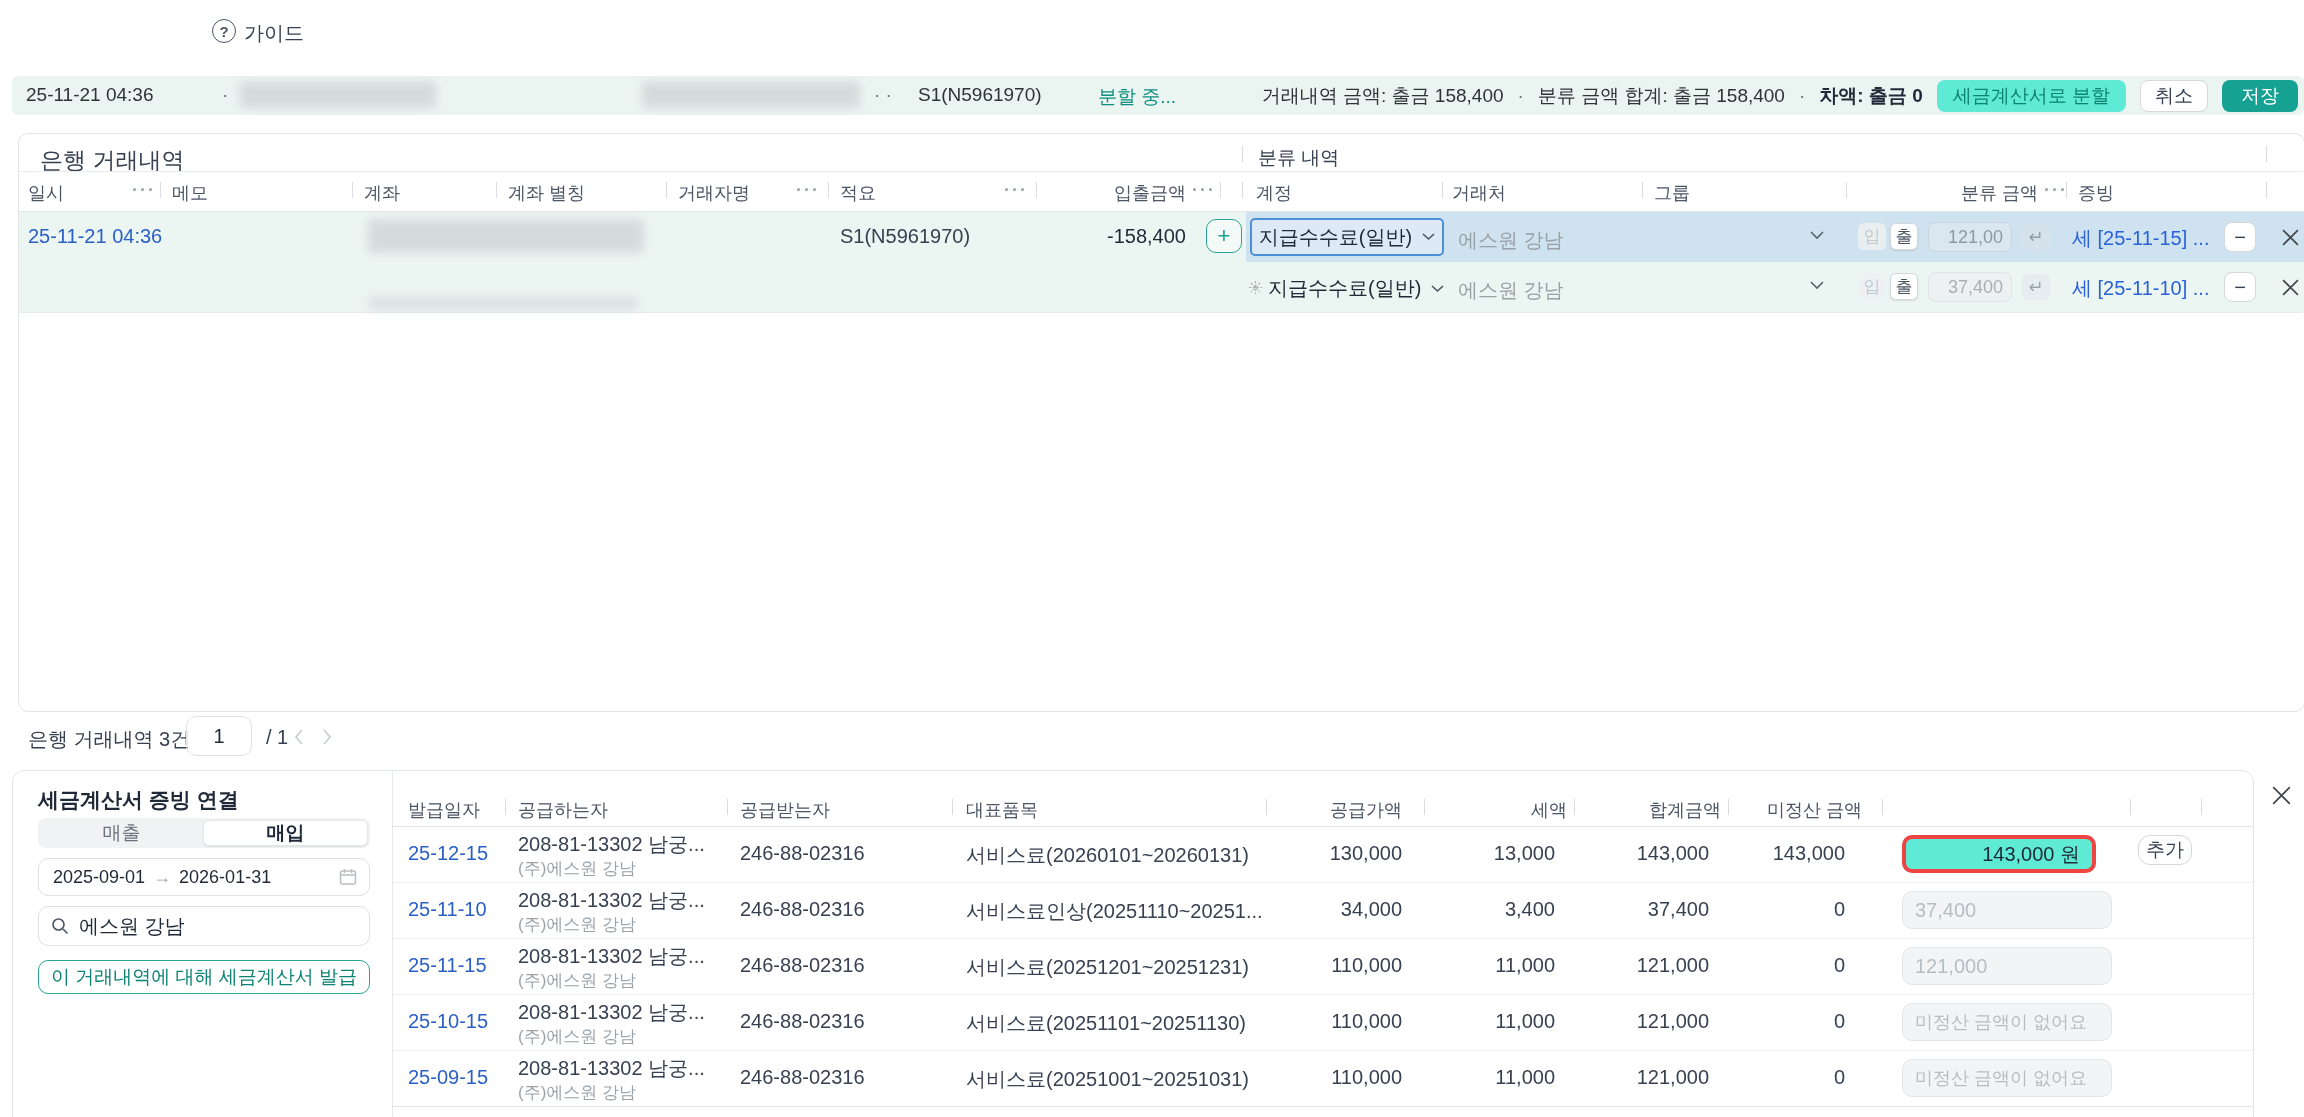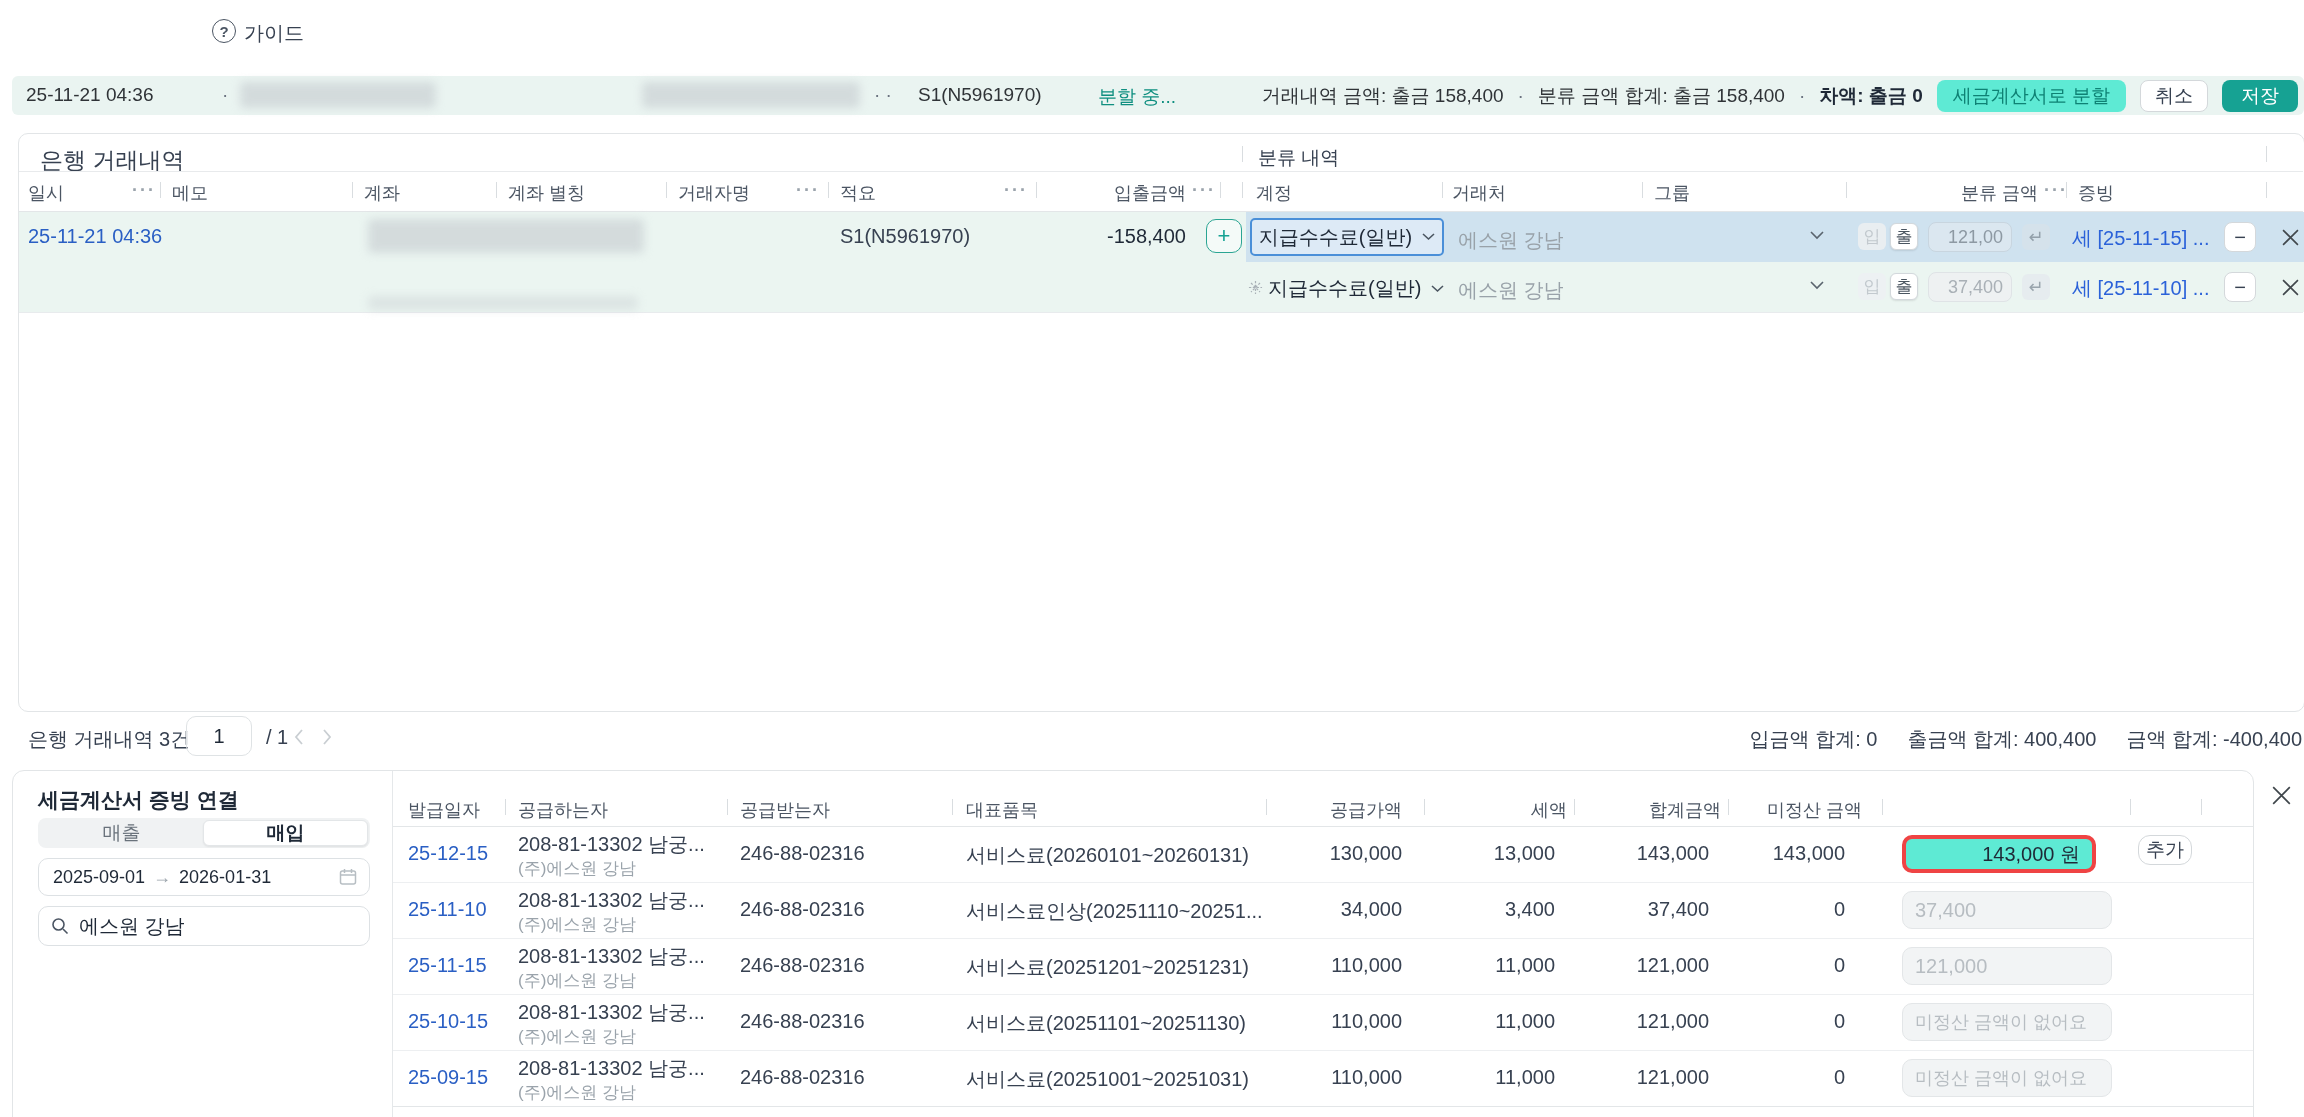--- a/index.html
+++ b/index.html
@@ -179,11 +179,6 @@
         <path d="M2 1l6 7-6 7" fill="none" stroke="#c9ced2" stroke-width="1.8"></path>
       </svg>
   </div>
-  <div class="a" style="right:0px;top:726px;display:flex;gap:30px;padding-right:2px;">
-    <span class="nw t20">입금액 합계: 0</span>
-    <span class="nw t20">출금액 합계: 400,400</span>
-    <span class="nw t20">금액 합계: -400,400</span>
-  </div>
 
   <div class="a" style="left:12px;top:770px;width:2242px;height:400px;border:1px solid #e2e5e7;border-radius:12px;background:#fff;box-sizing:border-box;"></div>
   <div class="a" style="left:2272px;top:786px;">

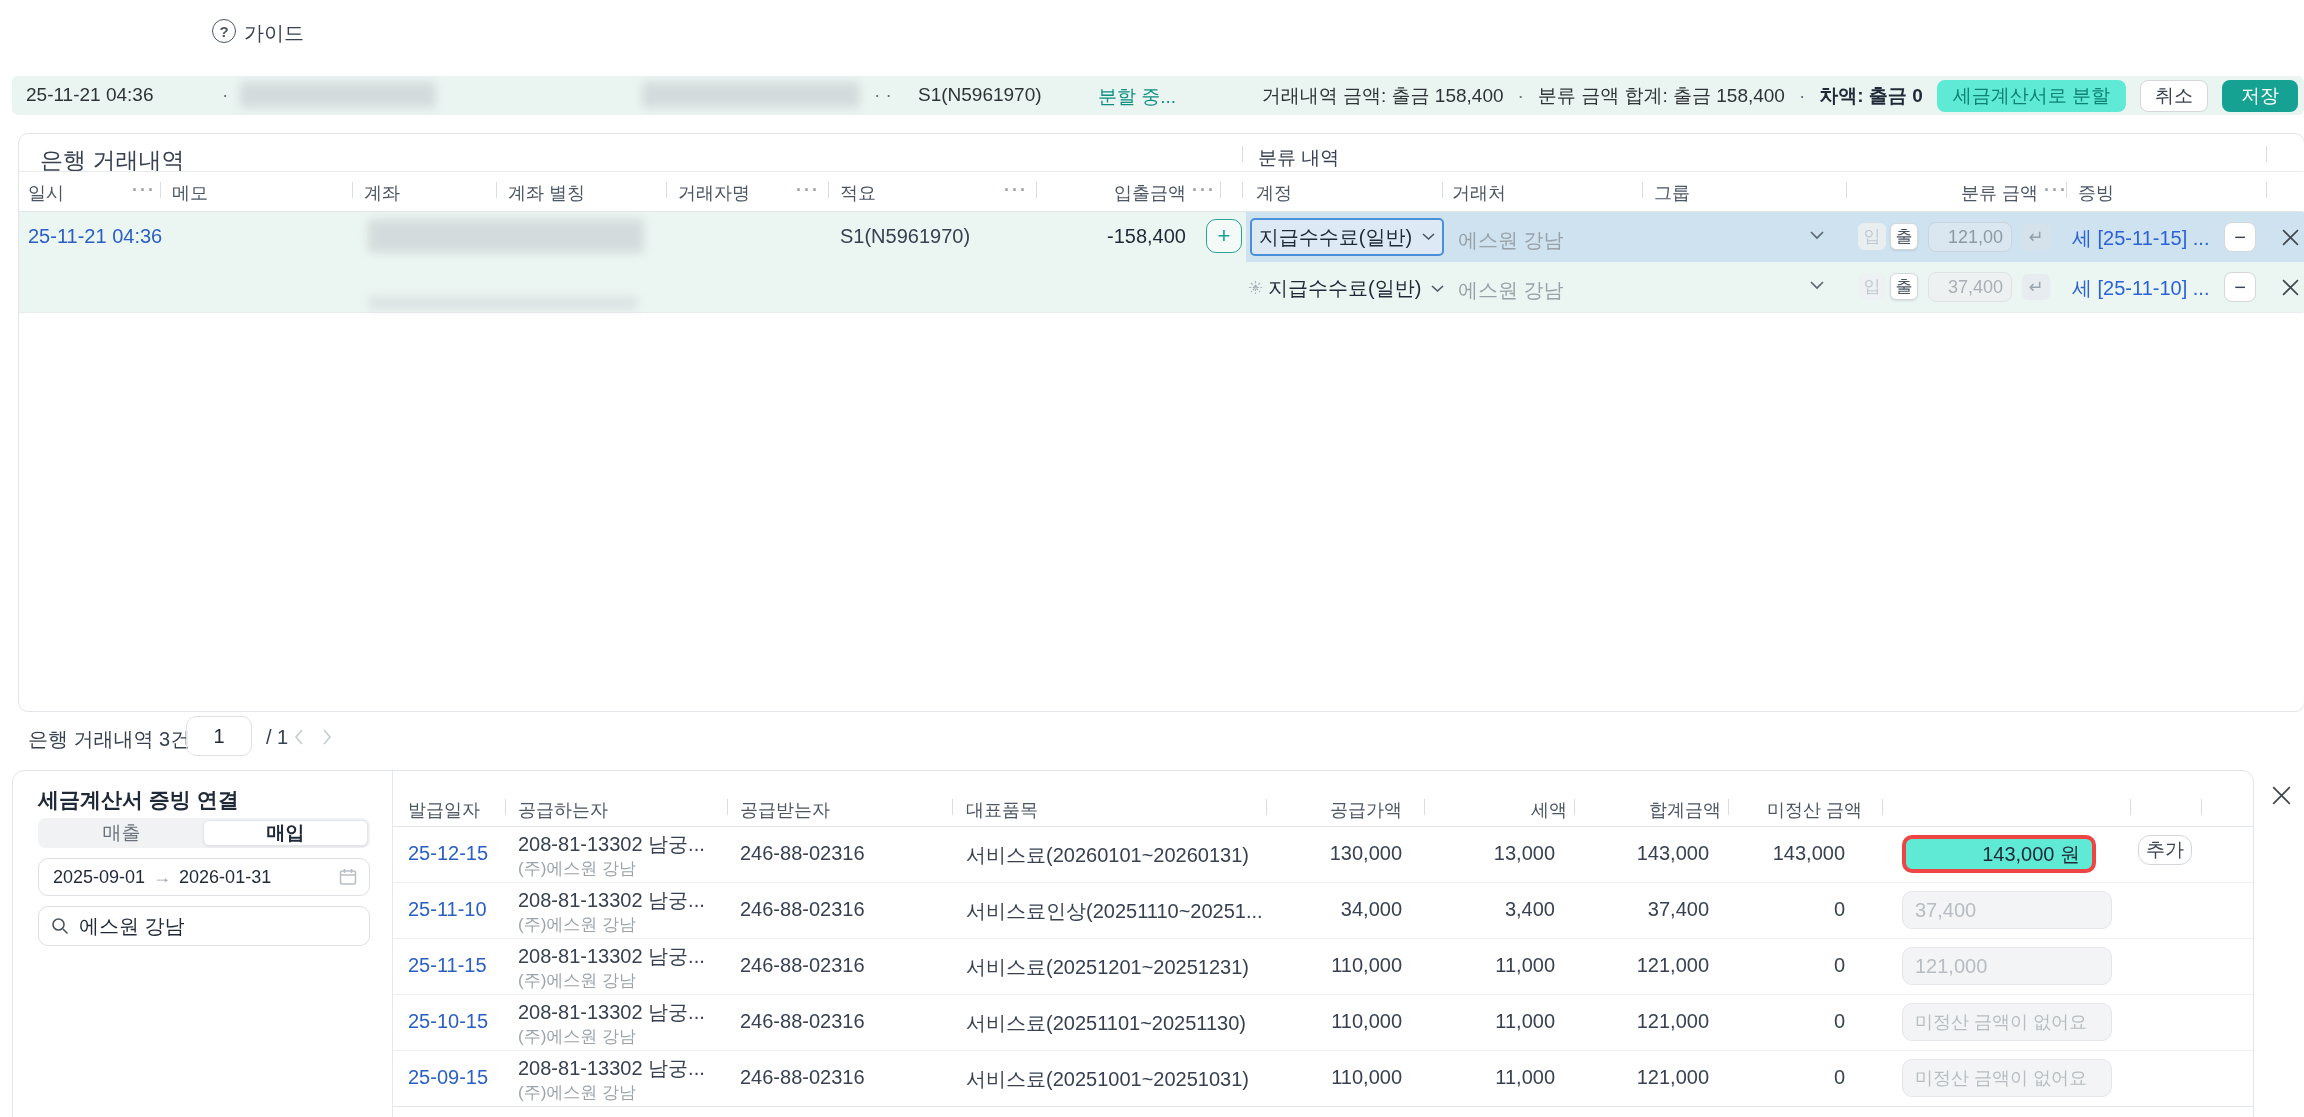--- a/index.html
+++ b/index.html
@@ -215,6 +215,7 @@
     </span>
     <span class="nw" style="font-size:20px;color:#1f2937;">에스원 강남</span>
   </div>
+  <div class="a btn nw" style="left:38px;top:960px;width:332px;height:34px;border:1.5px solid #2aa593;border-radius:10px;color:#0e8274;font-size:19px;background:#fff;">이 거래내역에 대해 세금계산서 발급</div>
 
   <div class="a" style="left:392px;top:771px;width:1px;height:346px;background:#e5e8ea;"></div>
 

